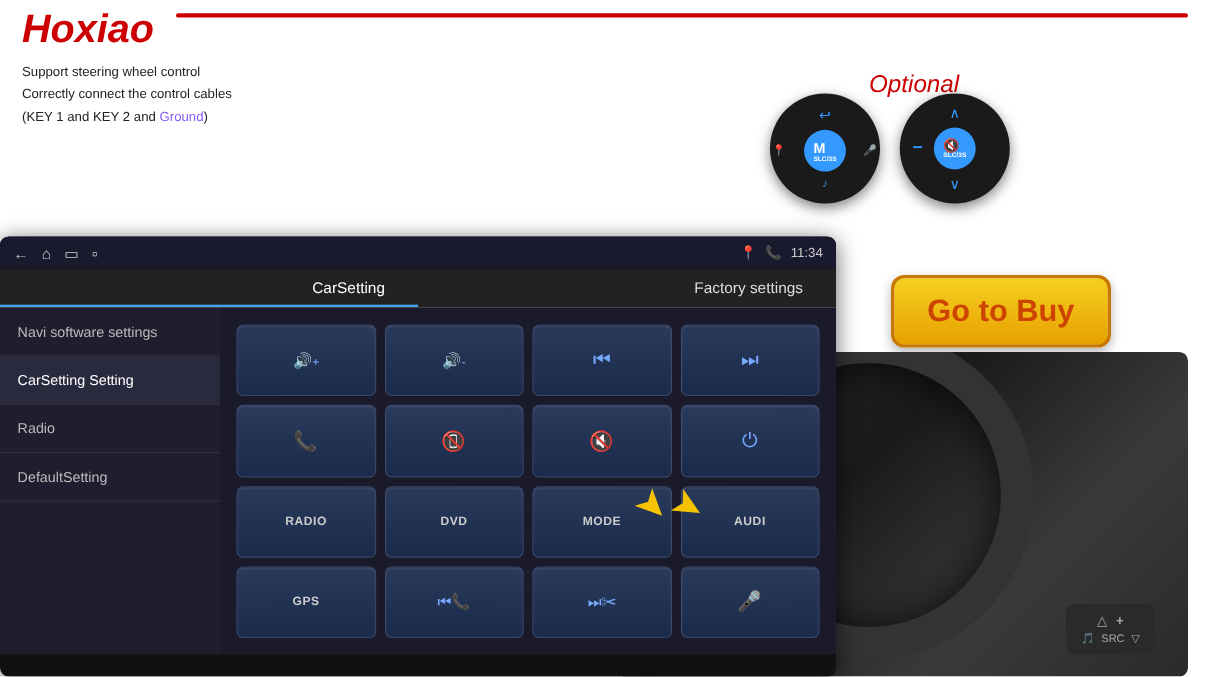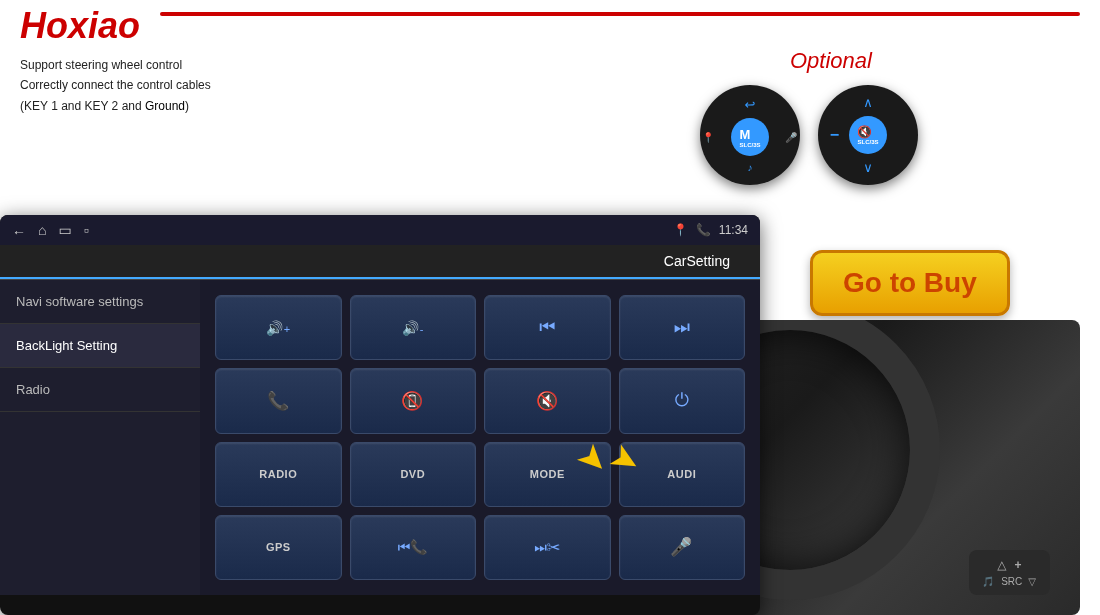--- a/index.html
+++ b/index.html
@@ -52,7 +52,7 @@
     
     .optional-label {
       position: absolute;
-      top: 48px;
+      top: 64px;
       left: 790px;
       font-size: 22px;
       color: #cc0000;

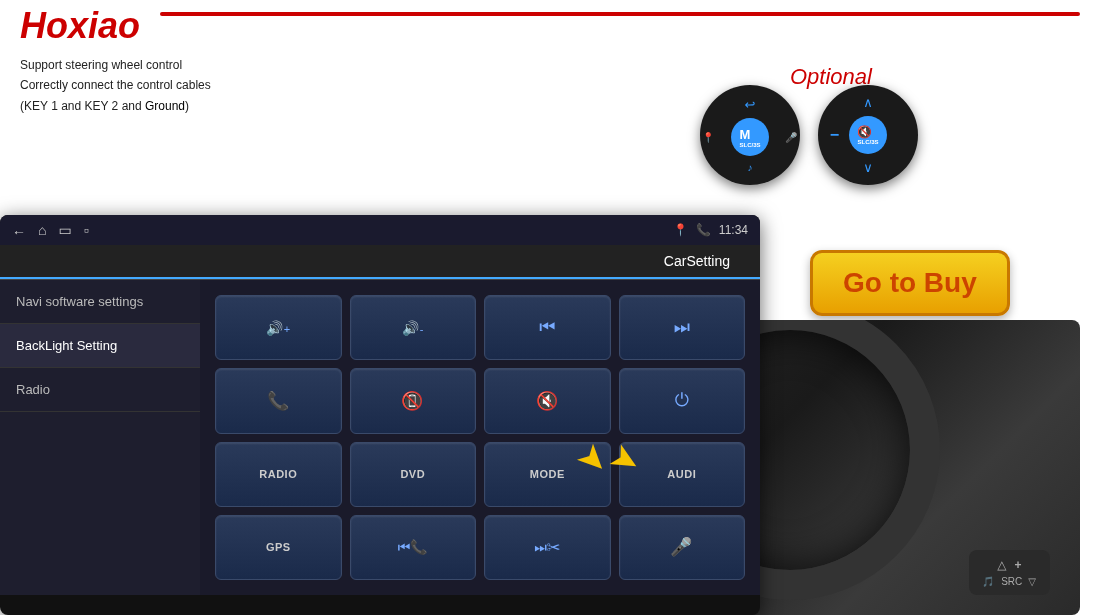--- a/index.html
+++ b/index.html
@@ -45,7 +45,7 @@
       line-height: 1.7;
     }
     .main-text .highlight {
-      color: #000000;
+      color: #8b5cf6;
       font-weight: normal;
     }
 

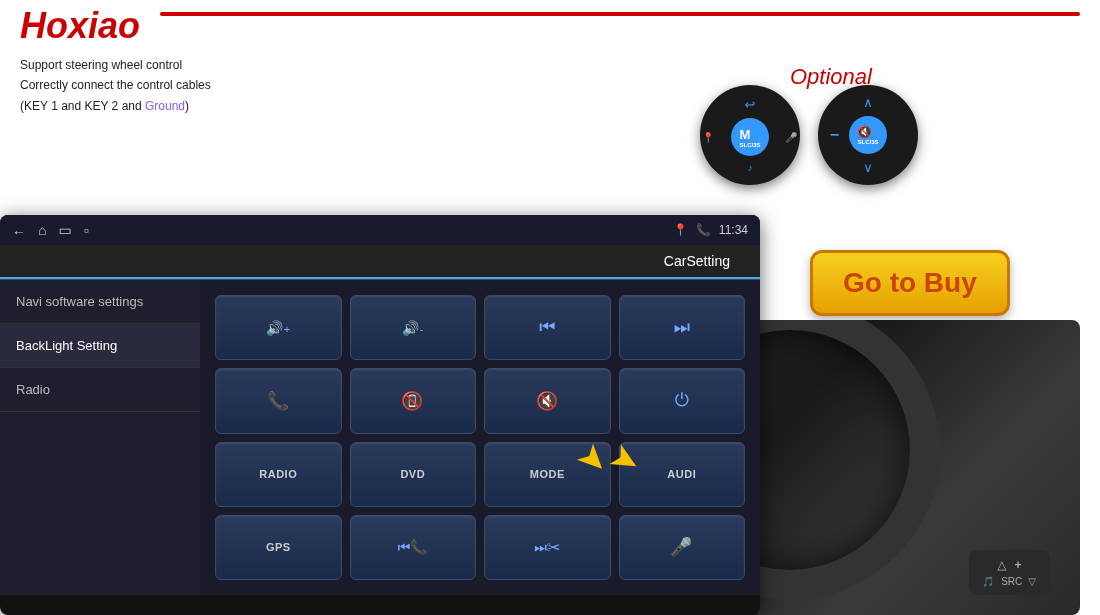--- a/index.html
+++ b/index.html
@@ -390,6 +390,7 @@
 
   <div class="tabs">
     <div class="tab active">CarSetting</div>
+    <div class="tab">Factory settings</div>
   </div>
 
   <div class="settings-content">

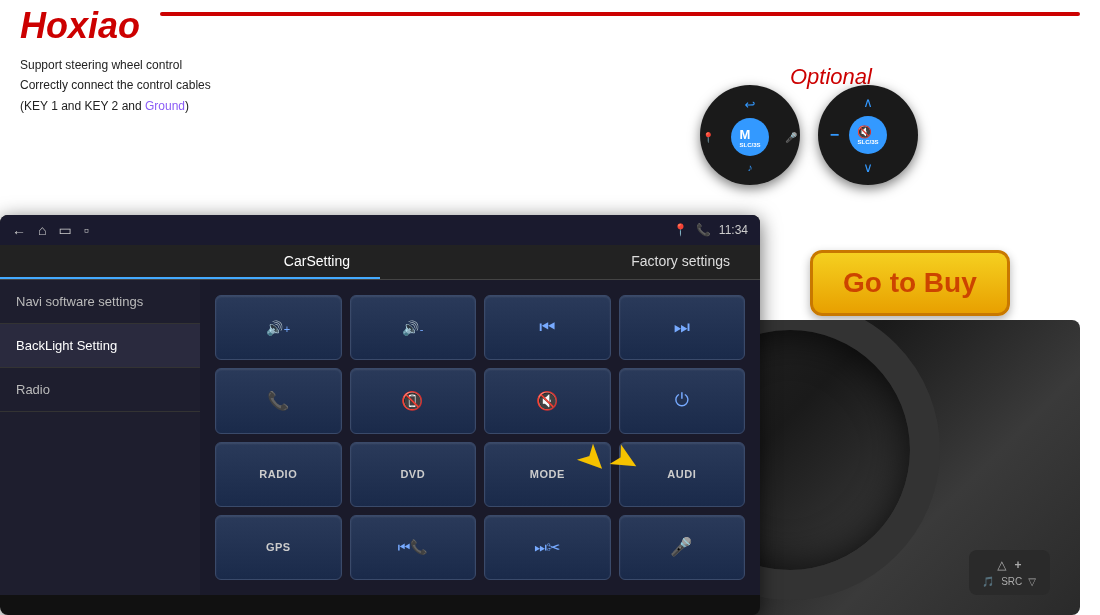--- a/index.html
+++ b/index.html
@@ -397,7 +397,7 @@
 
     <div class="settings-sidebar">
       <div class="settings-item">Navi software settings</div>
-      <div class="settings-item active">BackLight Setting</div>
+      <div class="settings-item active">CarSetting Setting</div>
       <div class="settings-item">Radio</div>
     </div>
 

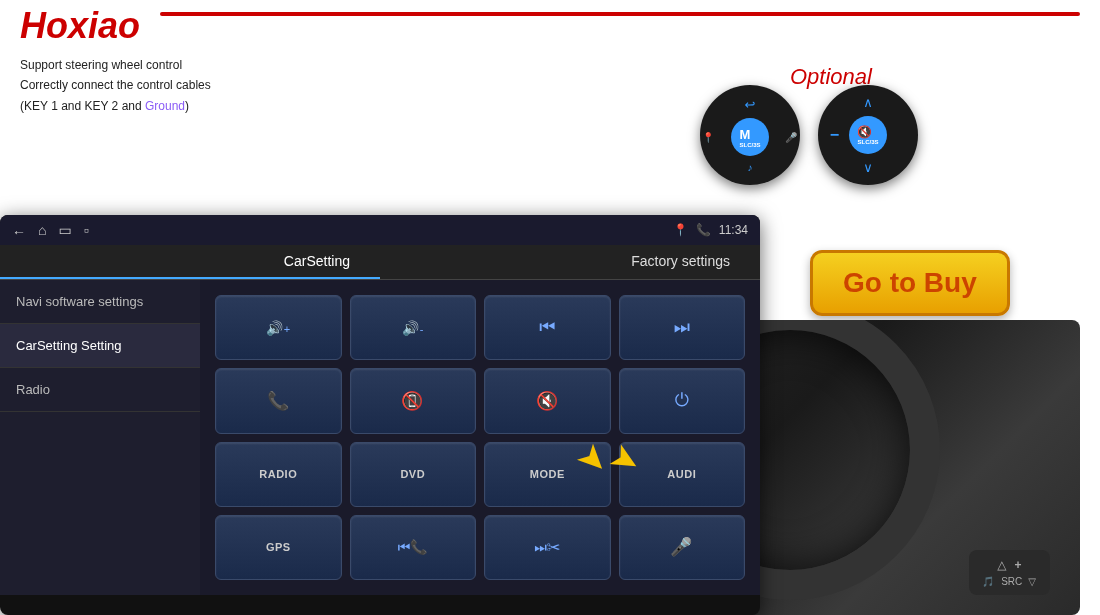--- a/index.html
+++ b/index.html
@@ -399,6 +399,7 @@
       <div class="settings-item">Navi software settings</div>
       <div class="settings-item active">CarSetting Setting</div>
       <div class="settings-item">Radio</div>
+      <div class="settings-item">DefaultSetting</div>
     </div>
 
     <div class="button-grid-area">

